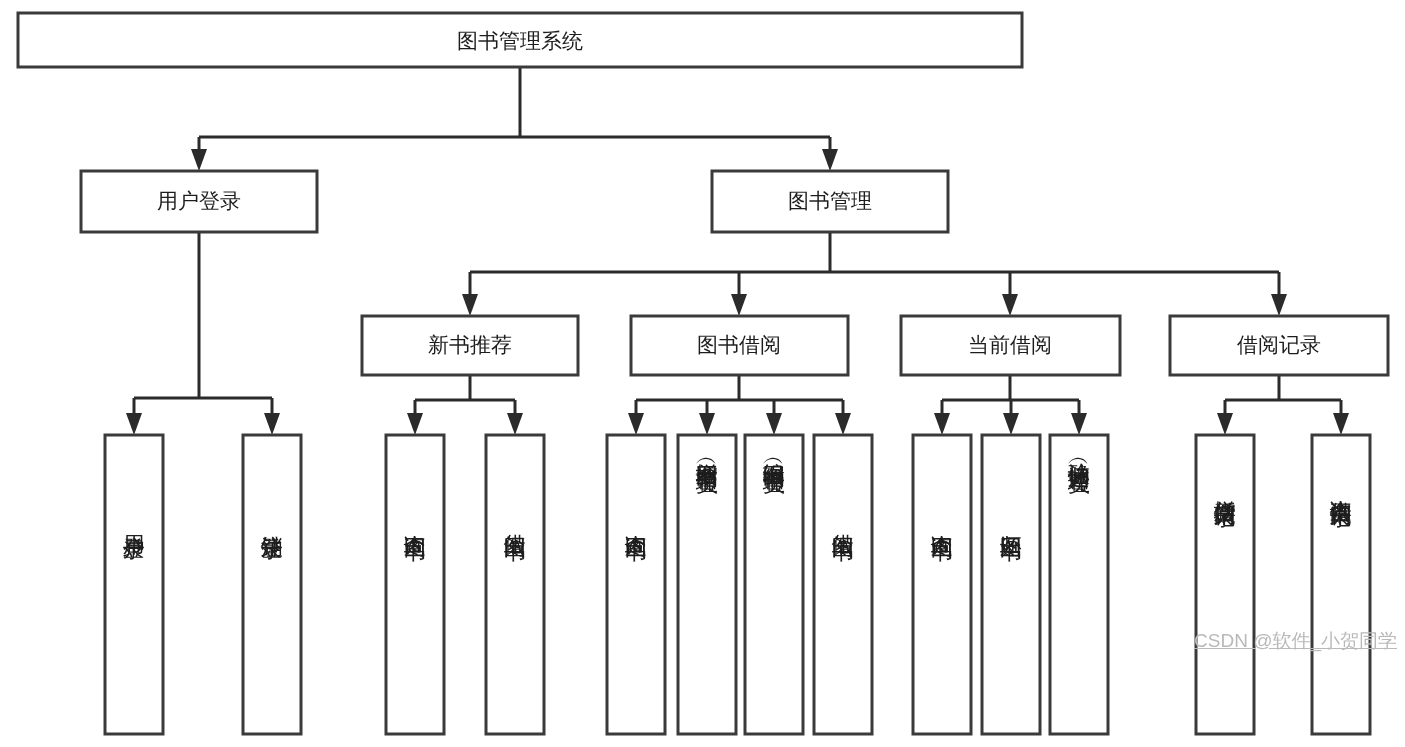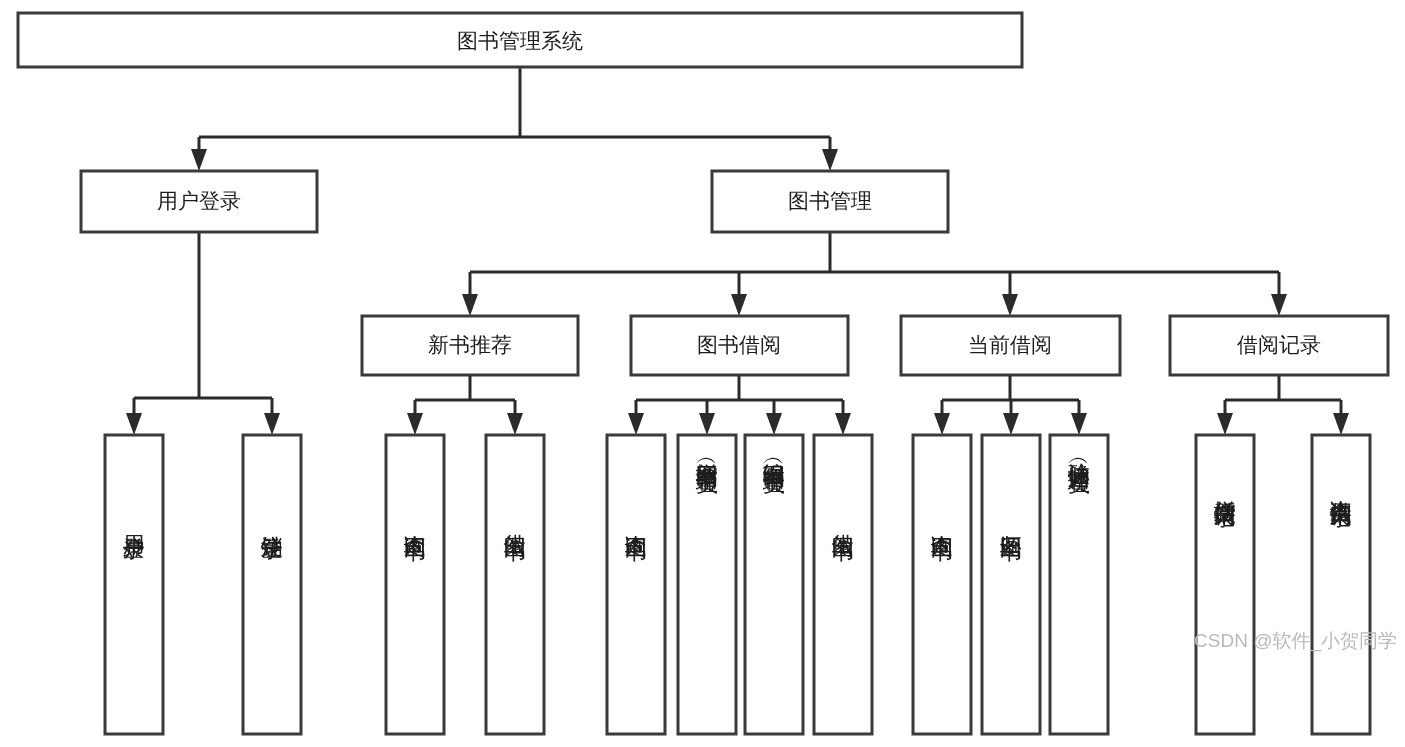--- a/index.html
+++ b/index.html
@@ -45,6 +45,7 @@
     color:#b9b9b9;
     white-space:nowrap;
     user-select:none;
+    text-decoration:underline;
   }
 </style>
 </head>

